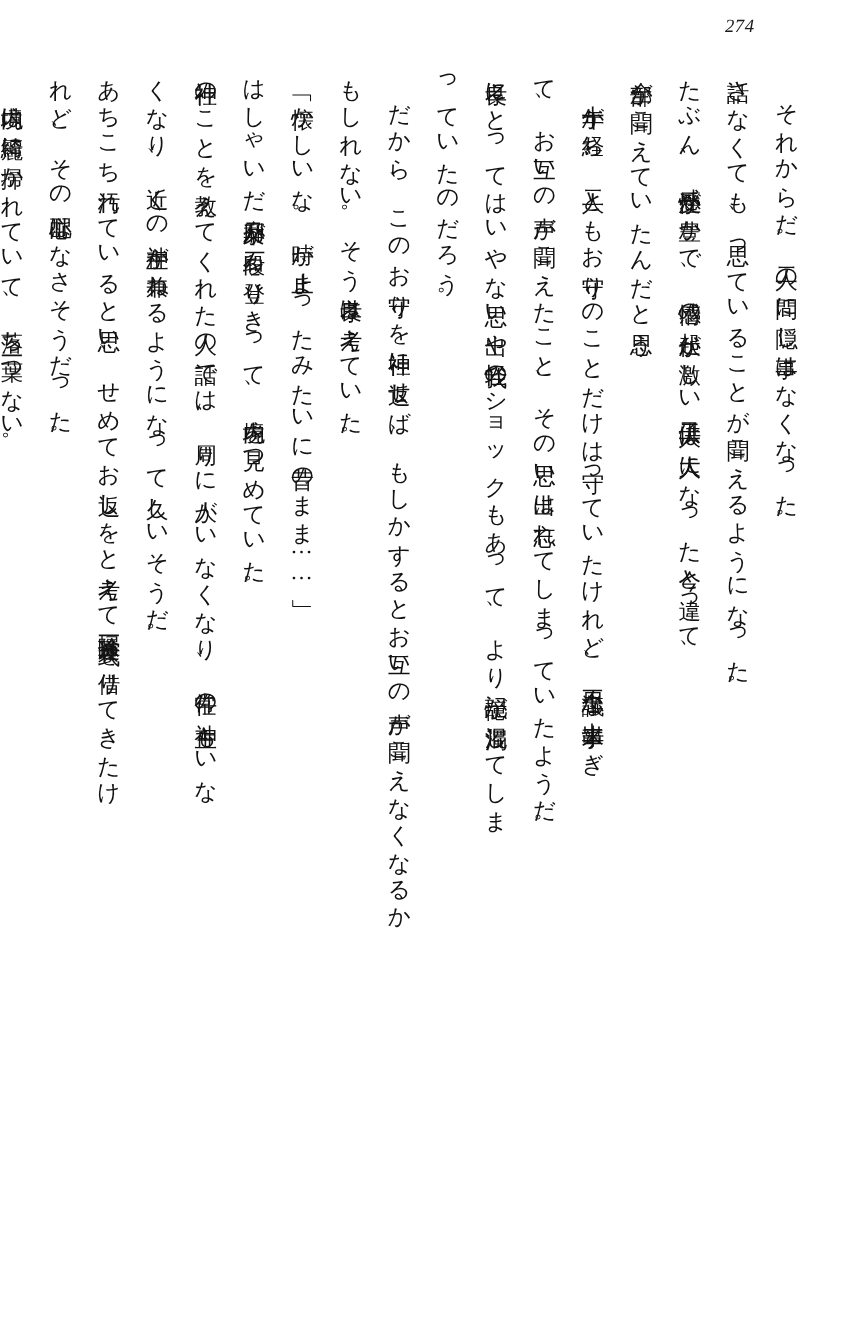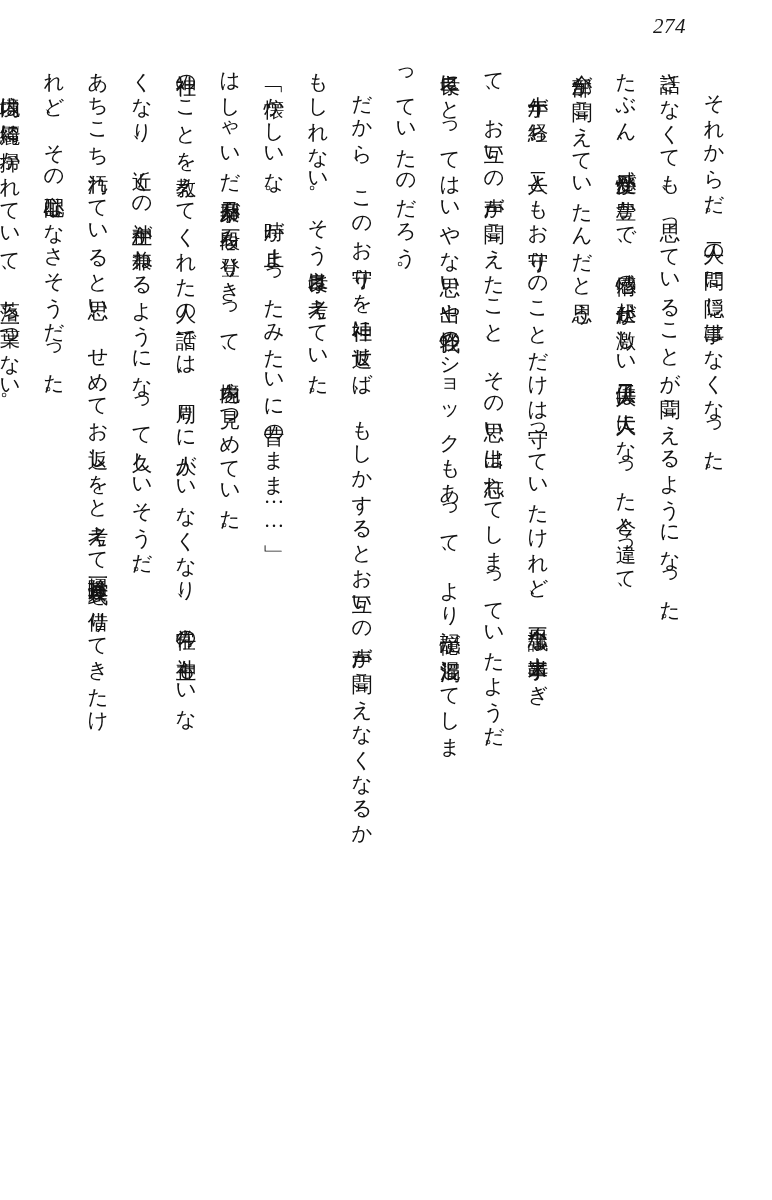--- a/index.html
+++ b/index.html
@@ -26,7 +26,7 @@
     position: absolute;
     top: 14px;
     right: 86px;
-    font-size: 21px;
+    font-size: 17px;
     font-style: italic;
     font-family: "Liberation Serif", "DejaVu Serif", serif;
     color: #1a1a1a;

